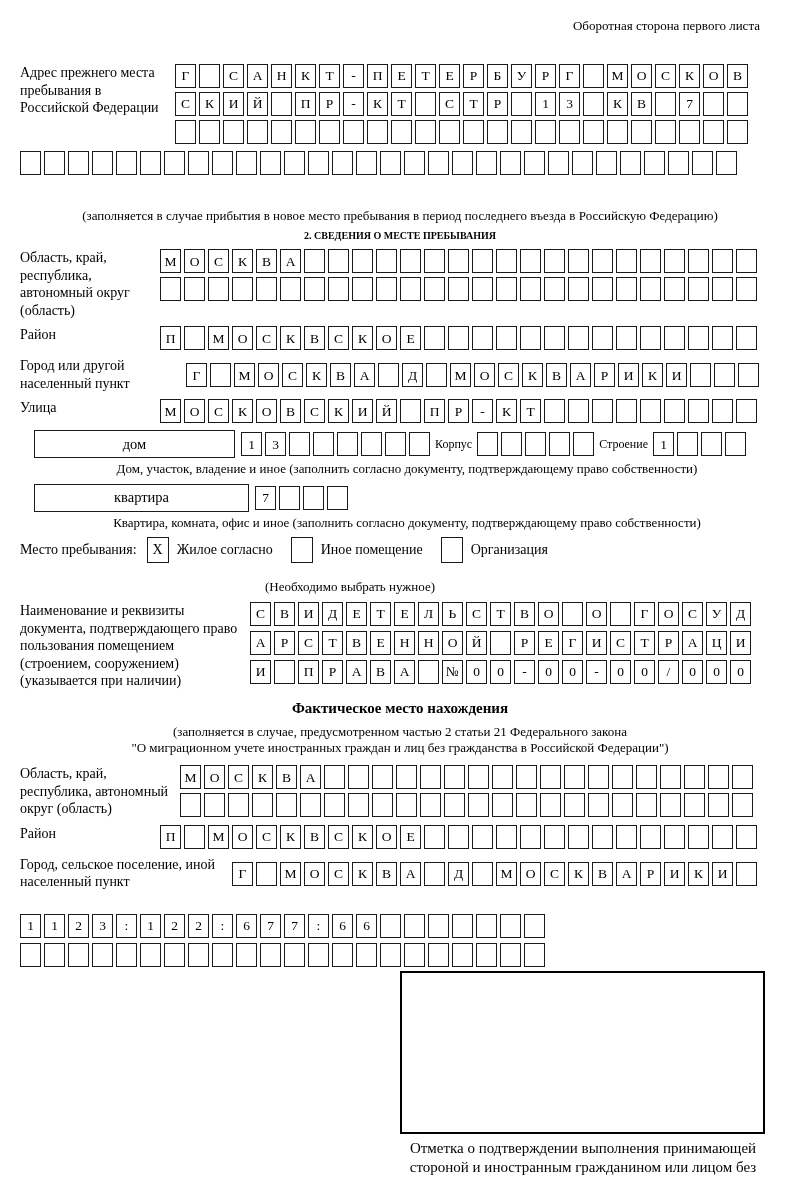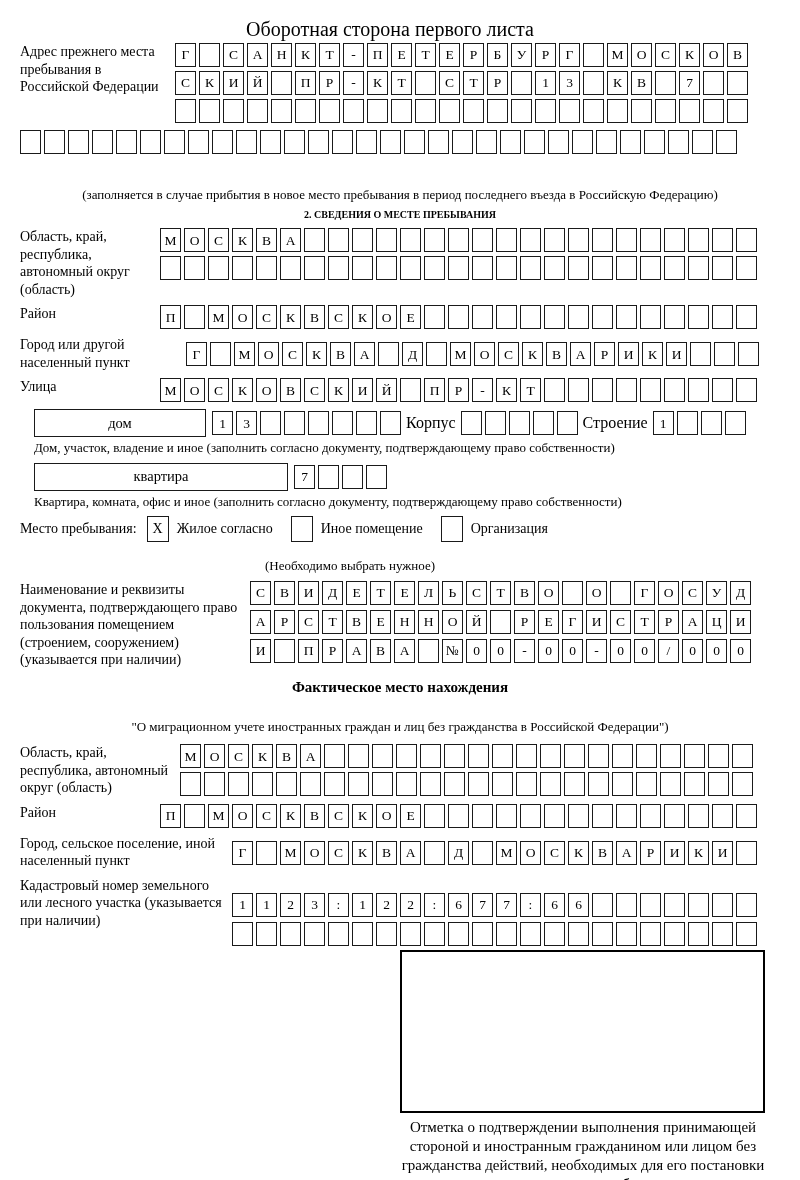--- a/index.html
+++ b/index.html
@@ -9,7 +9,7 @@
     font-family:"Liberation Serif", serif;
     padding:12px 20px 0 20px;overflow:hidden;
   }
-  .hdr-note{text-align:center;font-size:20px;margin:6px 20px 2px 0;}
+  .hdr-note{text-align:right;font-size:13px;margin:6px 20px 30px 0;}
   .row{display:flex;align-items:flex-start;margin-bottom:7px;}
   .lbl{font-size:14px;line-height:1.25;flex:none;padding-right:6px;box-sizing:border-box;}
   .w-top{width:155px;}

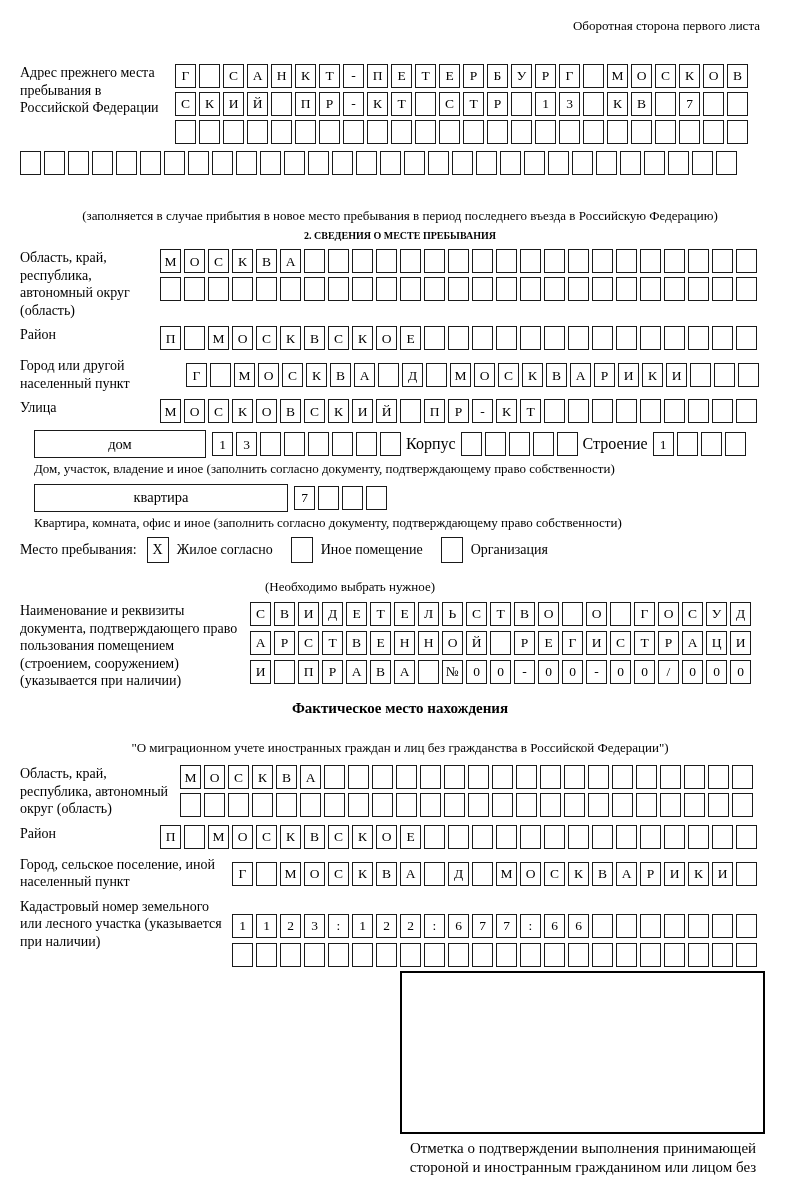--- a/index.html
+++ b/index.html
@@ -331,7 +331,7 @@
 </div>
 
 <div class="row" style="margin-left:14px;margin-bottom:3px;">
-  <div class="typebox" style="width:172px;">дом</div>
+  <div class="typebox" style="width:201px;">дом</div>
   <div class="gap6"></div>
   <div class="cells" style="margin-top:2px;">
       <div class="cell">1</div>

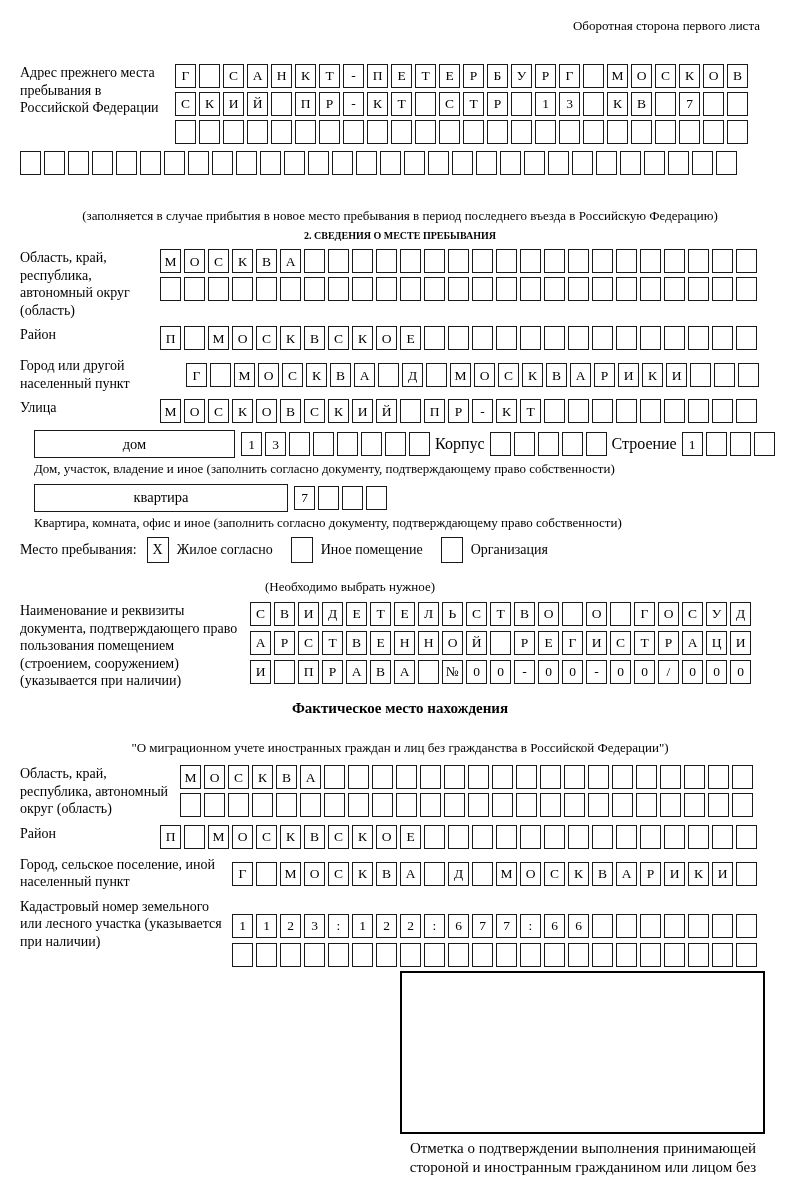--- a/index.html
+++ b/index.html
@@ -35,7 +35,7 @@
     border:1.5px solid #1a1a1a;height:28px;box-sizing:border-box;flex:none;
     display:flex;align-items:center;justify-content:center;font-size:14.5px;
   }
-  .inline-lbl{font-size:16px;line-height:28px;flex:none;padding:0 5px;}
+  .inline-lbl{font-size:12px;line-height:28px;flex:none;padding:0 5px;}
   .gap6{width:6px;flex:none;}
   .cbrow{align-items:center;margin-bottom:16px;}
   .cb{width:22px;height:26px;font-size:14px;}

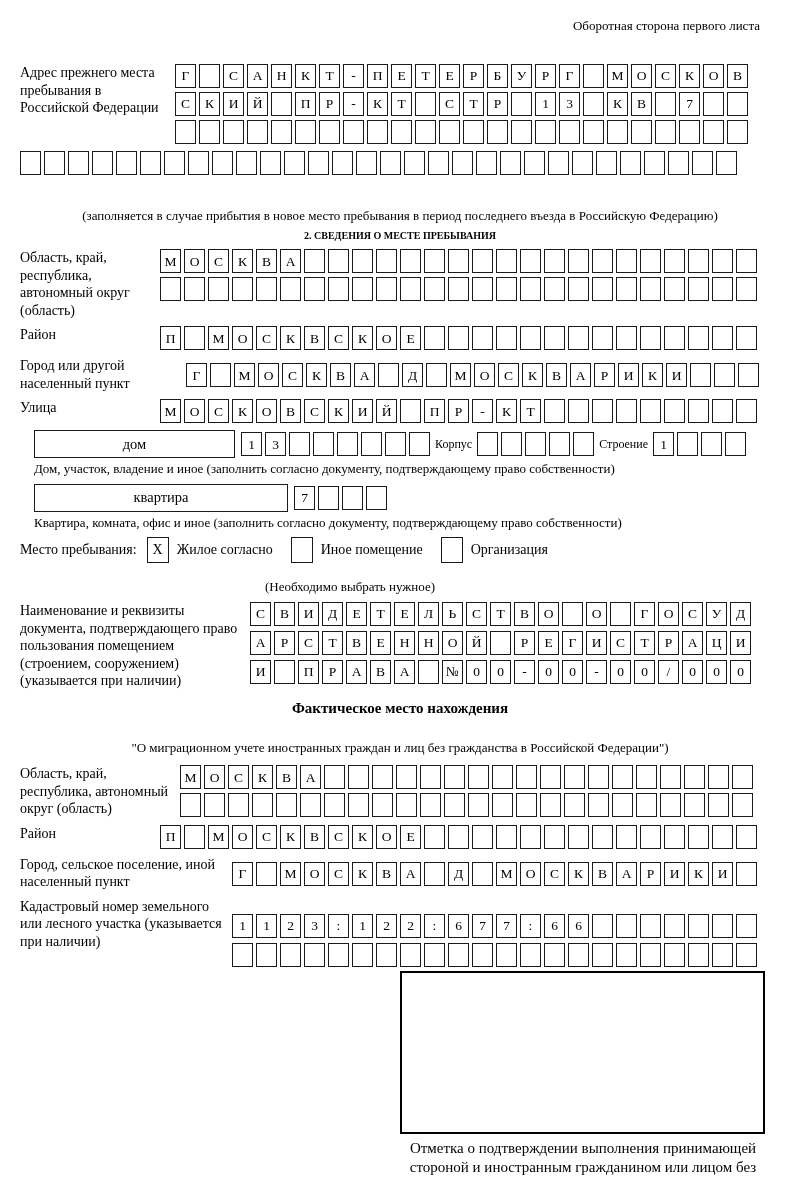--- a/index.html
+++ b/index.html
@@ -28,7 +28,7 @@
     font-size:13.5px;line-height:1;
   }
   .fullrow{margin:4px 0 4px 0;}
-  .caption{font-size:13px;line-height:1.25;}
+  .caption{font-size:13px;line-height:1.25;text-align:center;}
   .caption.center{text-align:center;margin-top:33px;}
   .sec-title{text-align:center;font-weight:bold;font-size:10px;margin:6px 0 8px 0;}
   .typebox{

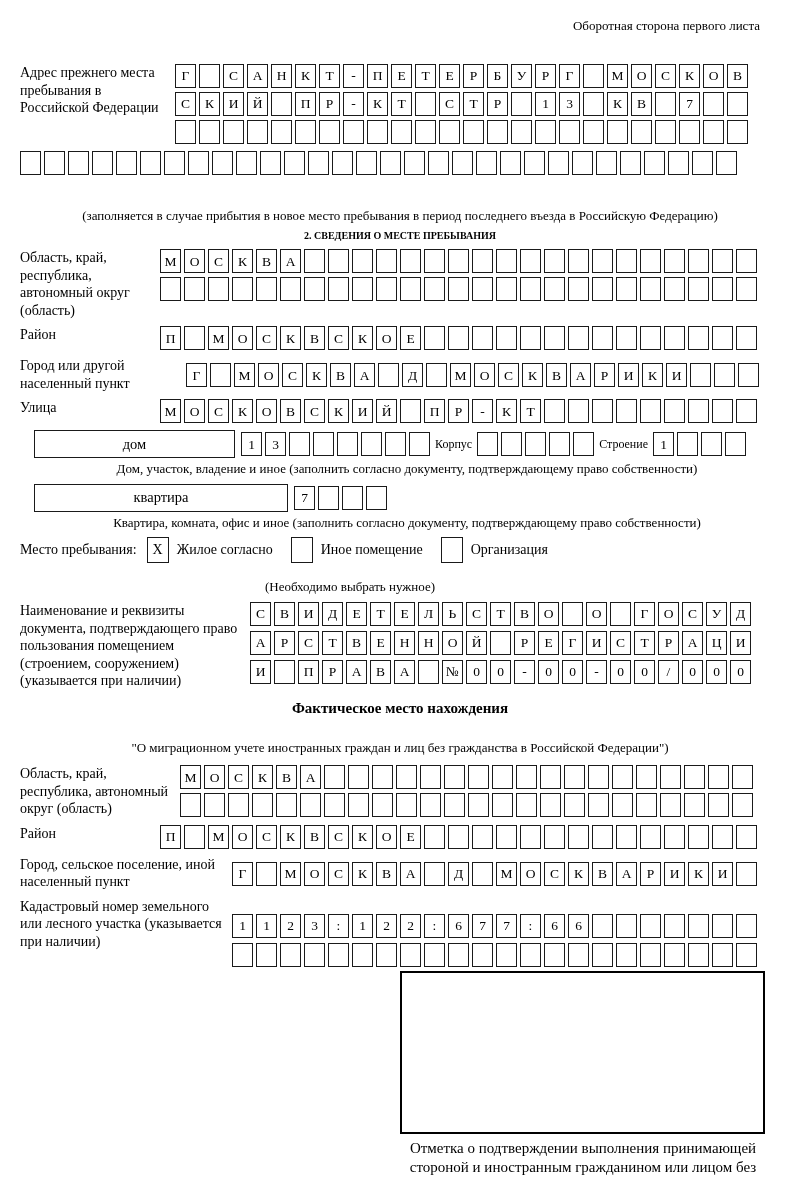--- a/index.html
+++ b/index.html
@@ -362,7 +362,7 @@
 <div class="caption doc-note">Дом, участок, владение и иное (заполнить согласно документу, подтверждающему право собственности)</div>
 
 <div class="row" style="margin-left:14px;margin-bottom:3px;">
-  <div class="typebox" style="width:254px;">квартира</div>
+  <div class="typebox" style="width:215px;">квартира</div>
   <div class="gap6"></div>
   <div class="cells" style="margin-top:2px;">
       <div class="cell">7</div>

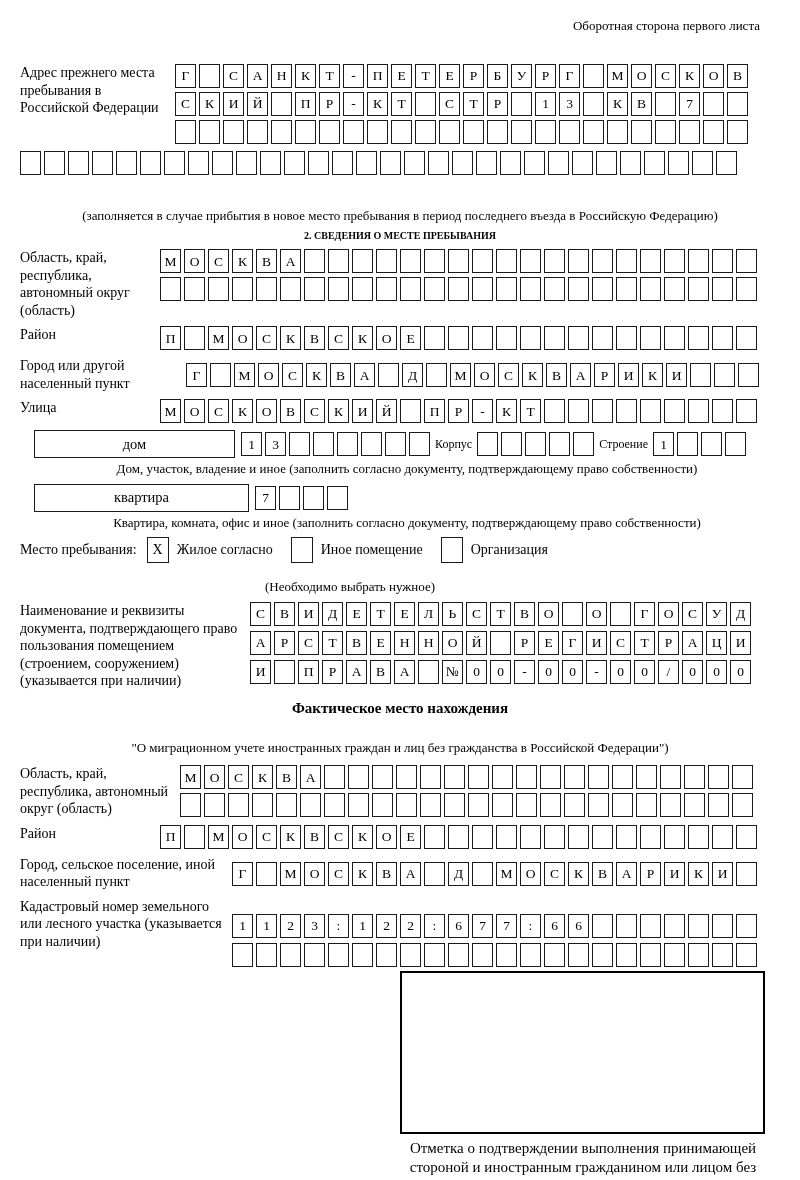--- a/index.html
+++ b/index.html
@@ -461,7 +461,7 @@
 
 <div class="sec-title" style="font-size:15px;margin:10px 0 7px 0;">Фактическое место нахождения</div>
 <div class="fact-note">
-  <br>
+  <span>(заполняется в случае, предусмотренном частью 2 статьи 21 Федерального закона</span><br>
   <span>"О миграционном учете иностранных граждан и лиц без гражданства в Российской Федерации")</span>
 </div>
 

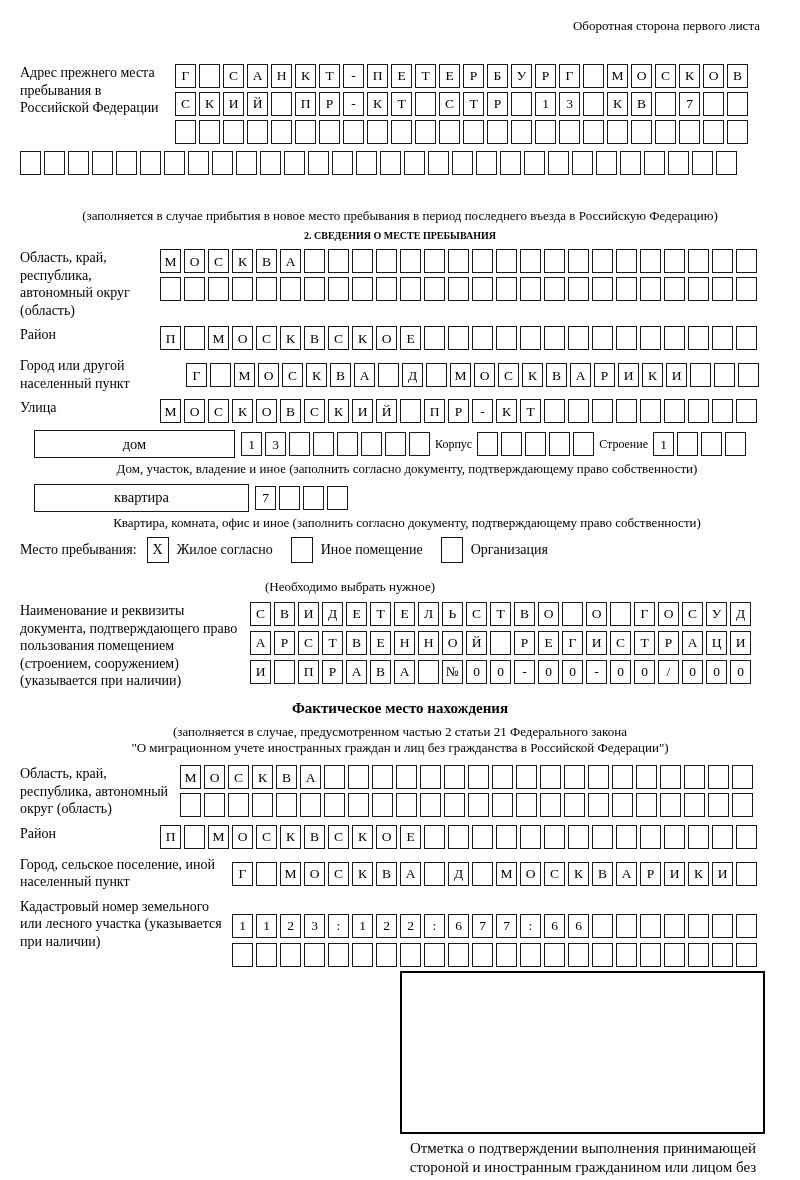--- a/index.html
+++ b/index.html
@@ -583,7 +583,6 @@
 </div>
 
 <div class="row" style="margin-bottom:2px;">
-  <div class="lbl w-fcity">Кадастровый номер земельного или лесного участка (указывается при наличии)</div>
   <div class="stack cad-cells" style="gap:5px;">
     <div class="cells">
         <div class="cell">1</div>

